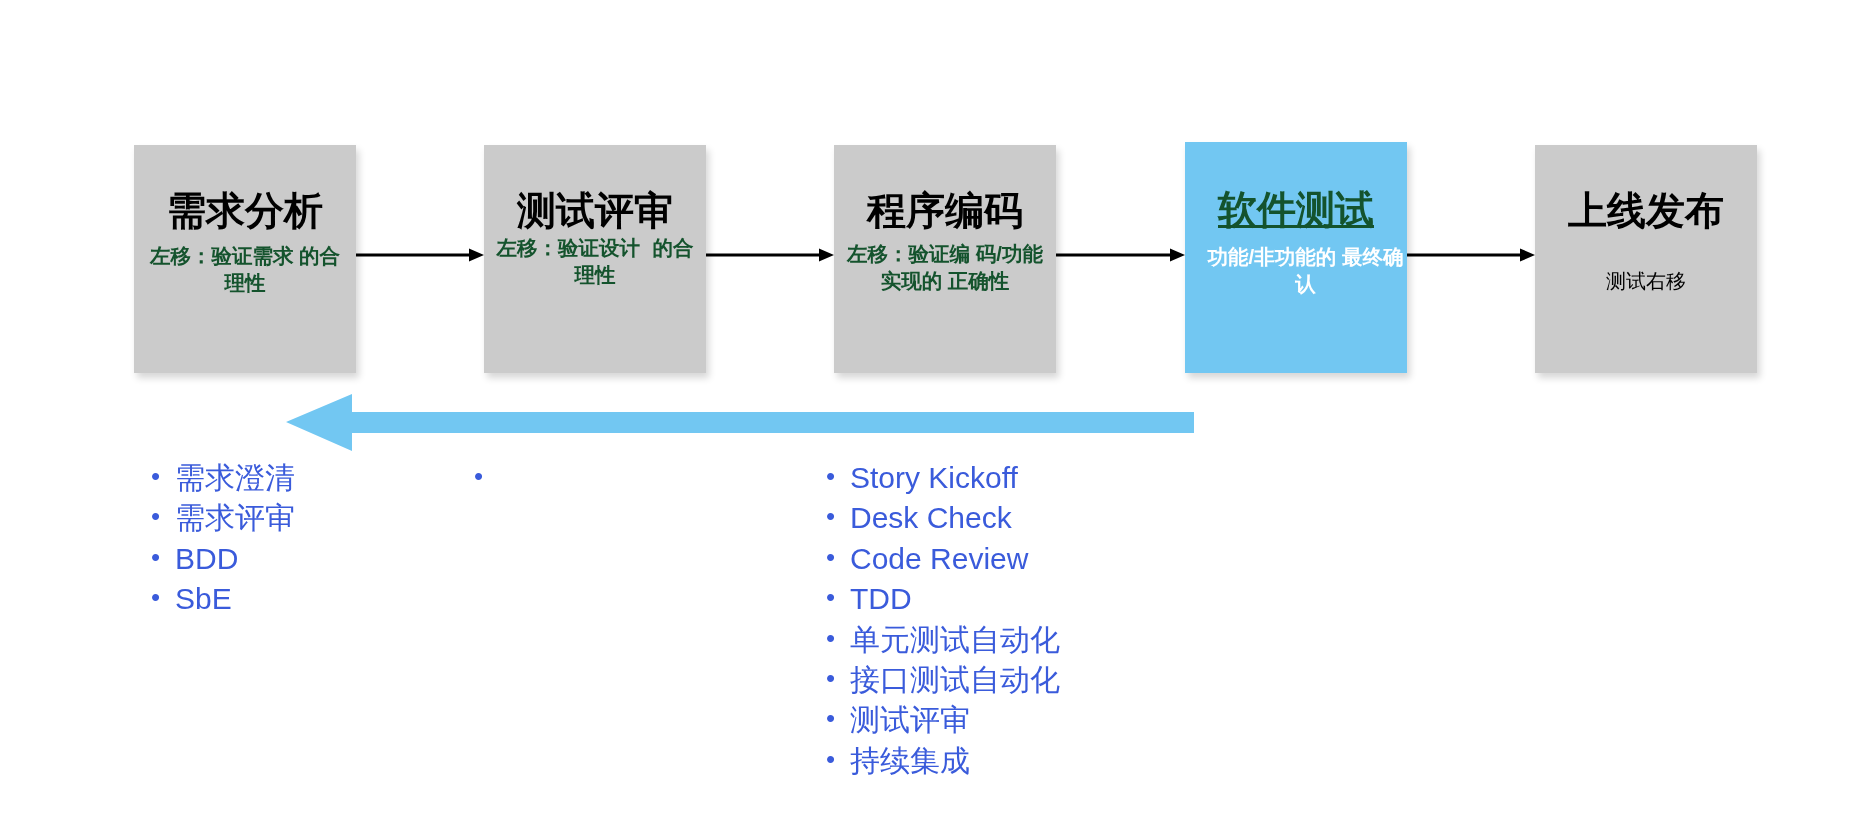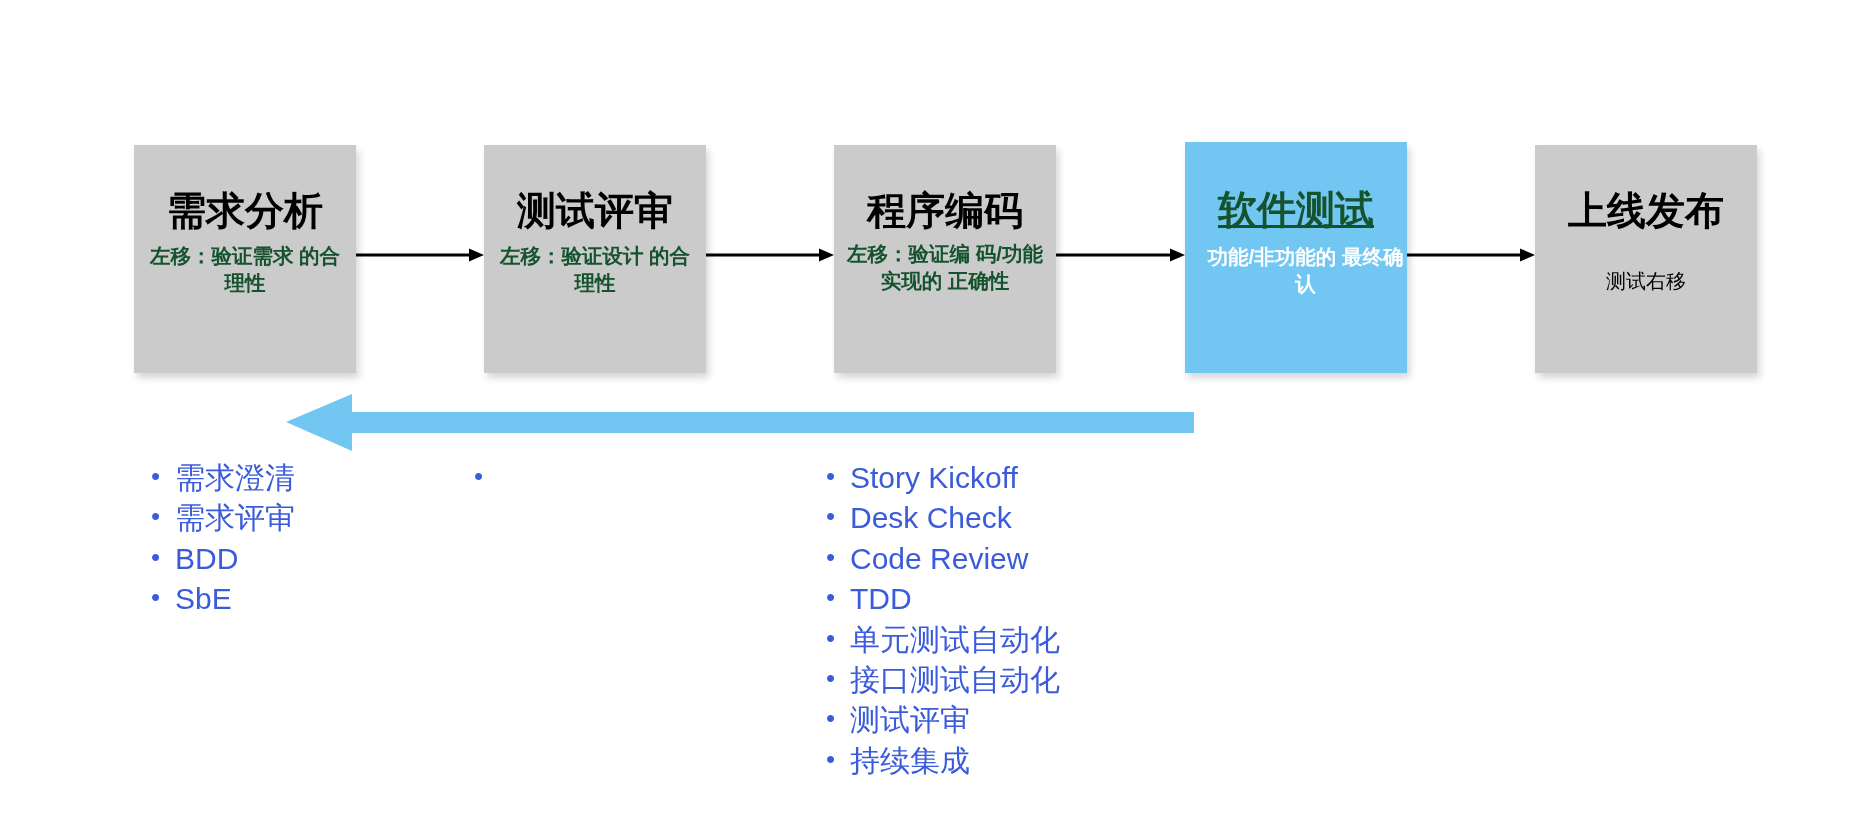--- a/index.html
+++ b/index.html
@@ -110,7 +110,7 @@
 
   <div class="stage-box gray" style="left: 476px; top: 145px; width: 222px; height: 228px; padding-top: 46px; background: rgb(203, 203, 203);">
     <div class="stage-title">测试评审</div>
-    <div class="stage-sub" style="margin-top:10px; width:200px;">左移：验证设计
+    <div class="stage-sub" style="margin-top:4px; width:200px;font-family:Liberation Mono, monospace;">左移：验证设计
 的合理性</div>
   </div>
 

